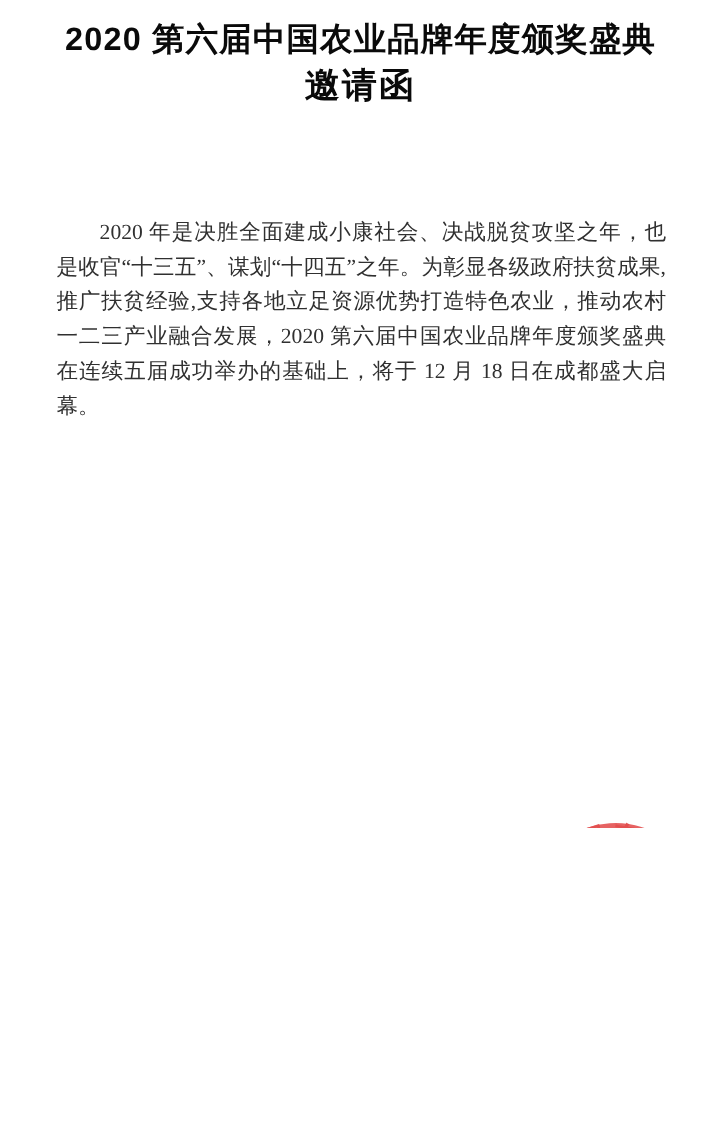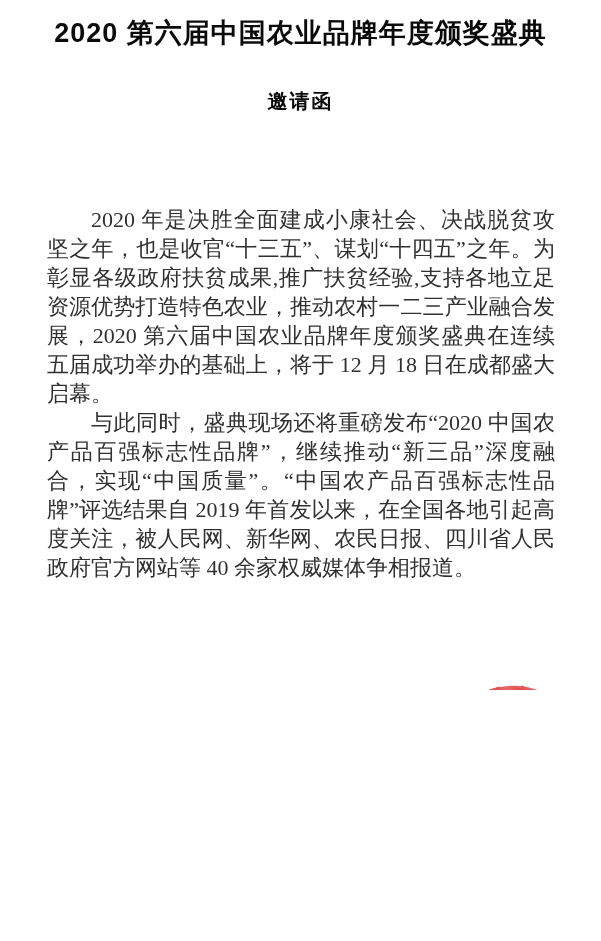--- a/index.html
+++ b/index.html
@@ -31,9 +31,8 @@
     letter-spacing: 1px;
   }
   .subtitle-line {
-    font-size: 20px;
+    font-size: 29px;
     letter-spacing: 2px;
-    margin-top: 29px;
   }
   .body-text {
     position: absolute;

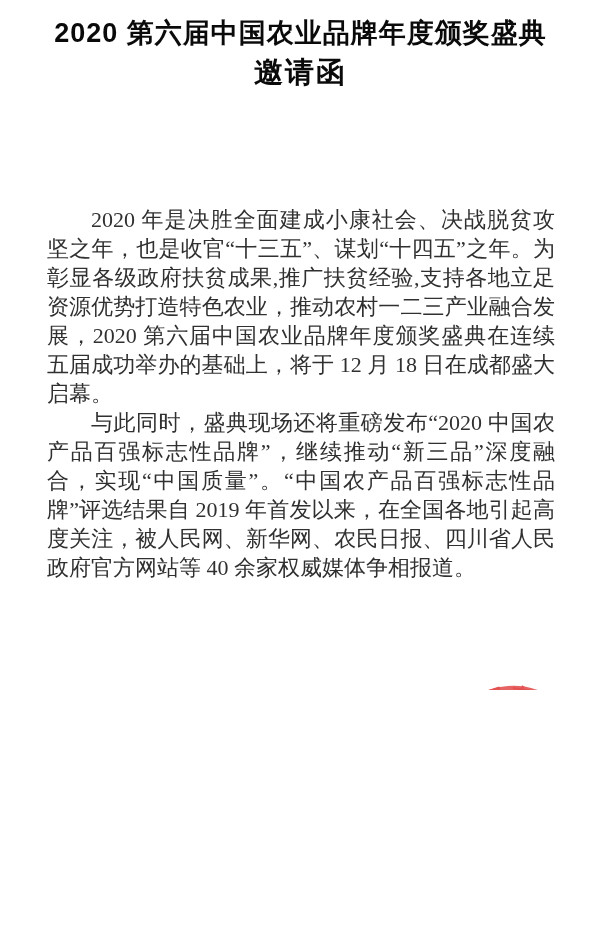--- a/index.html
+++ b/index.html
@@ -36,10 +36,10 @@
   }
   .body-text {
     position: absolute;
-    top: 205px;
+    top: 179px;
     left: 47px;
     width: 508px;
-    font-size: 22px;
+    font-size: 18px;
     line-height: 29px;
     color: #303030;
     text-align: justify;

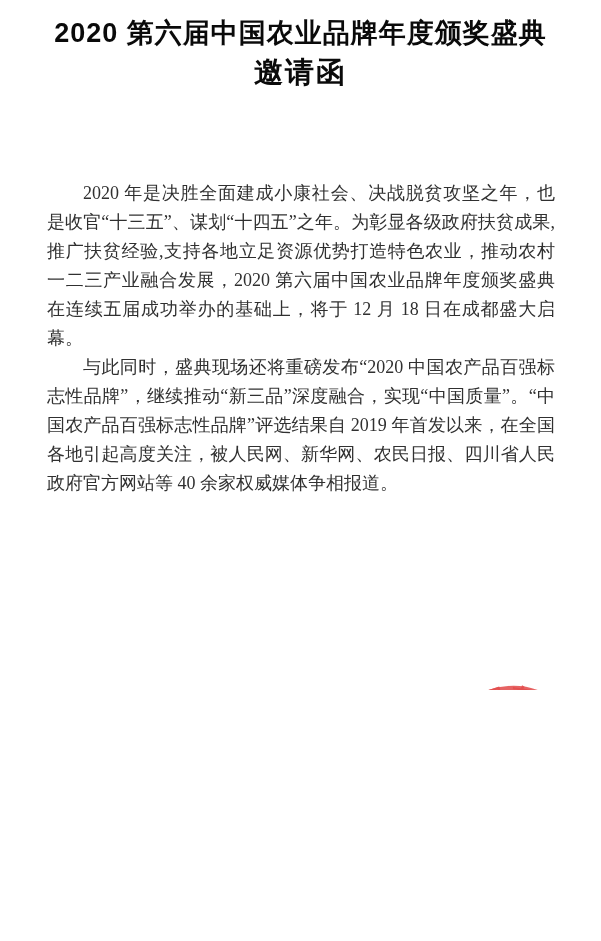--- a/index.html
+++ b/index.html
@@ -109,7 +109,6 @@
 
   <div class="body-text">
     <p>2020 年是决胜全面建成小康社会、决战脱贫攻坚之年，也是收官“十三五”、谋划“十四五”之年。为彰显各级政府扶贫成果,推广扶贫经验,支持各地立足资源优势打造特色农业，推动农村一二三产业融合发展，2020 第六届中国农业品牌年度颁奖盛典在连续五届成功举办的基础上，将于 12 月 18 日在成都盛大启幕。</p>
-    <p>与此同时，盛典现场还将重磅发布“2020 中国农产品百强标志性品牌”，继续推动“新三品”深度融合，实现“中国质量”。“中国农产品百强标志性品牌”评选结果自 2019 年首发以来，在全国各地引起高度关注，被人民网、新华网、农民日报、四川省人民政府官方网站等 40 余家权威媒体争相报道。</p>
   </div>
 
   <div class="signature-block">

